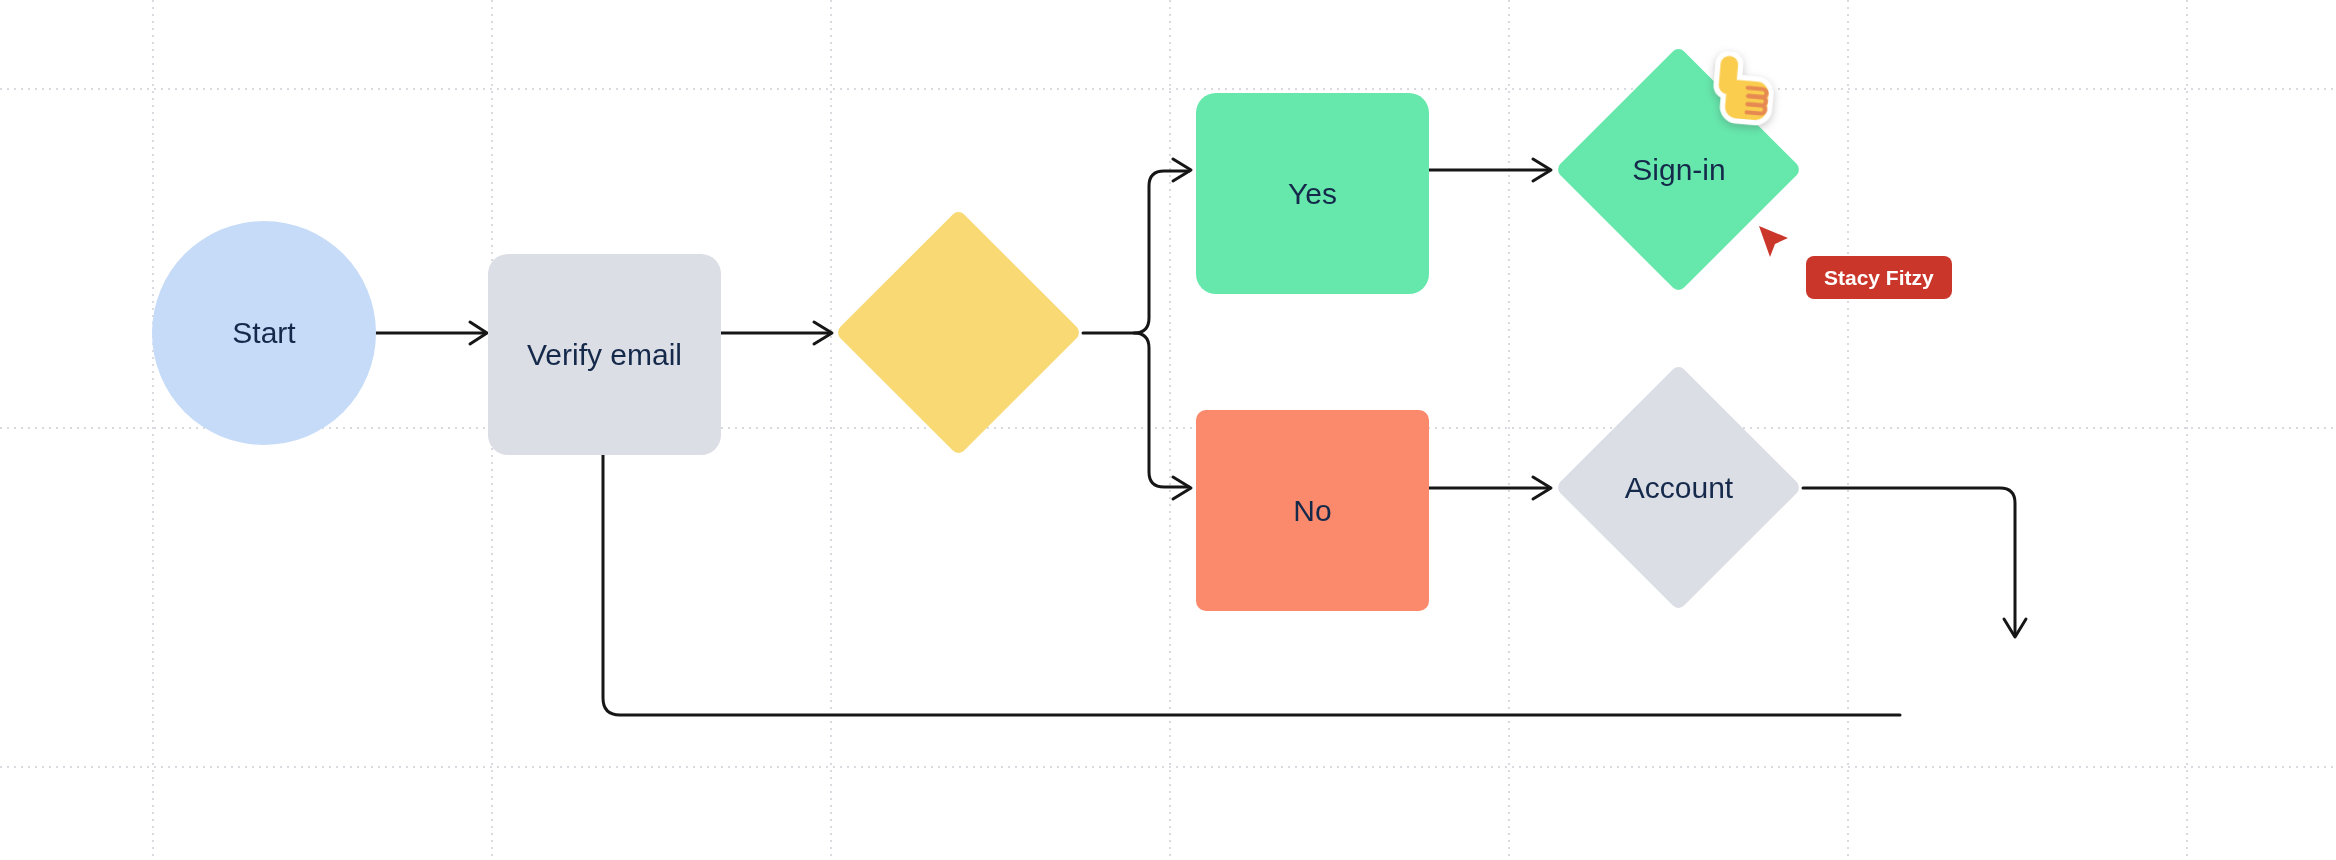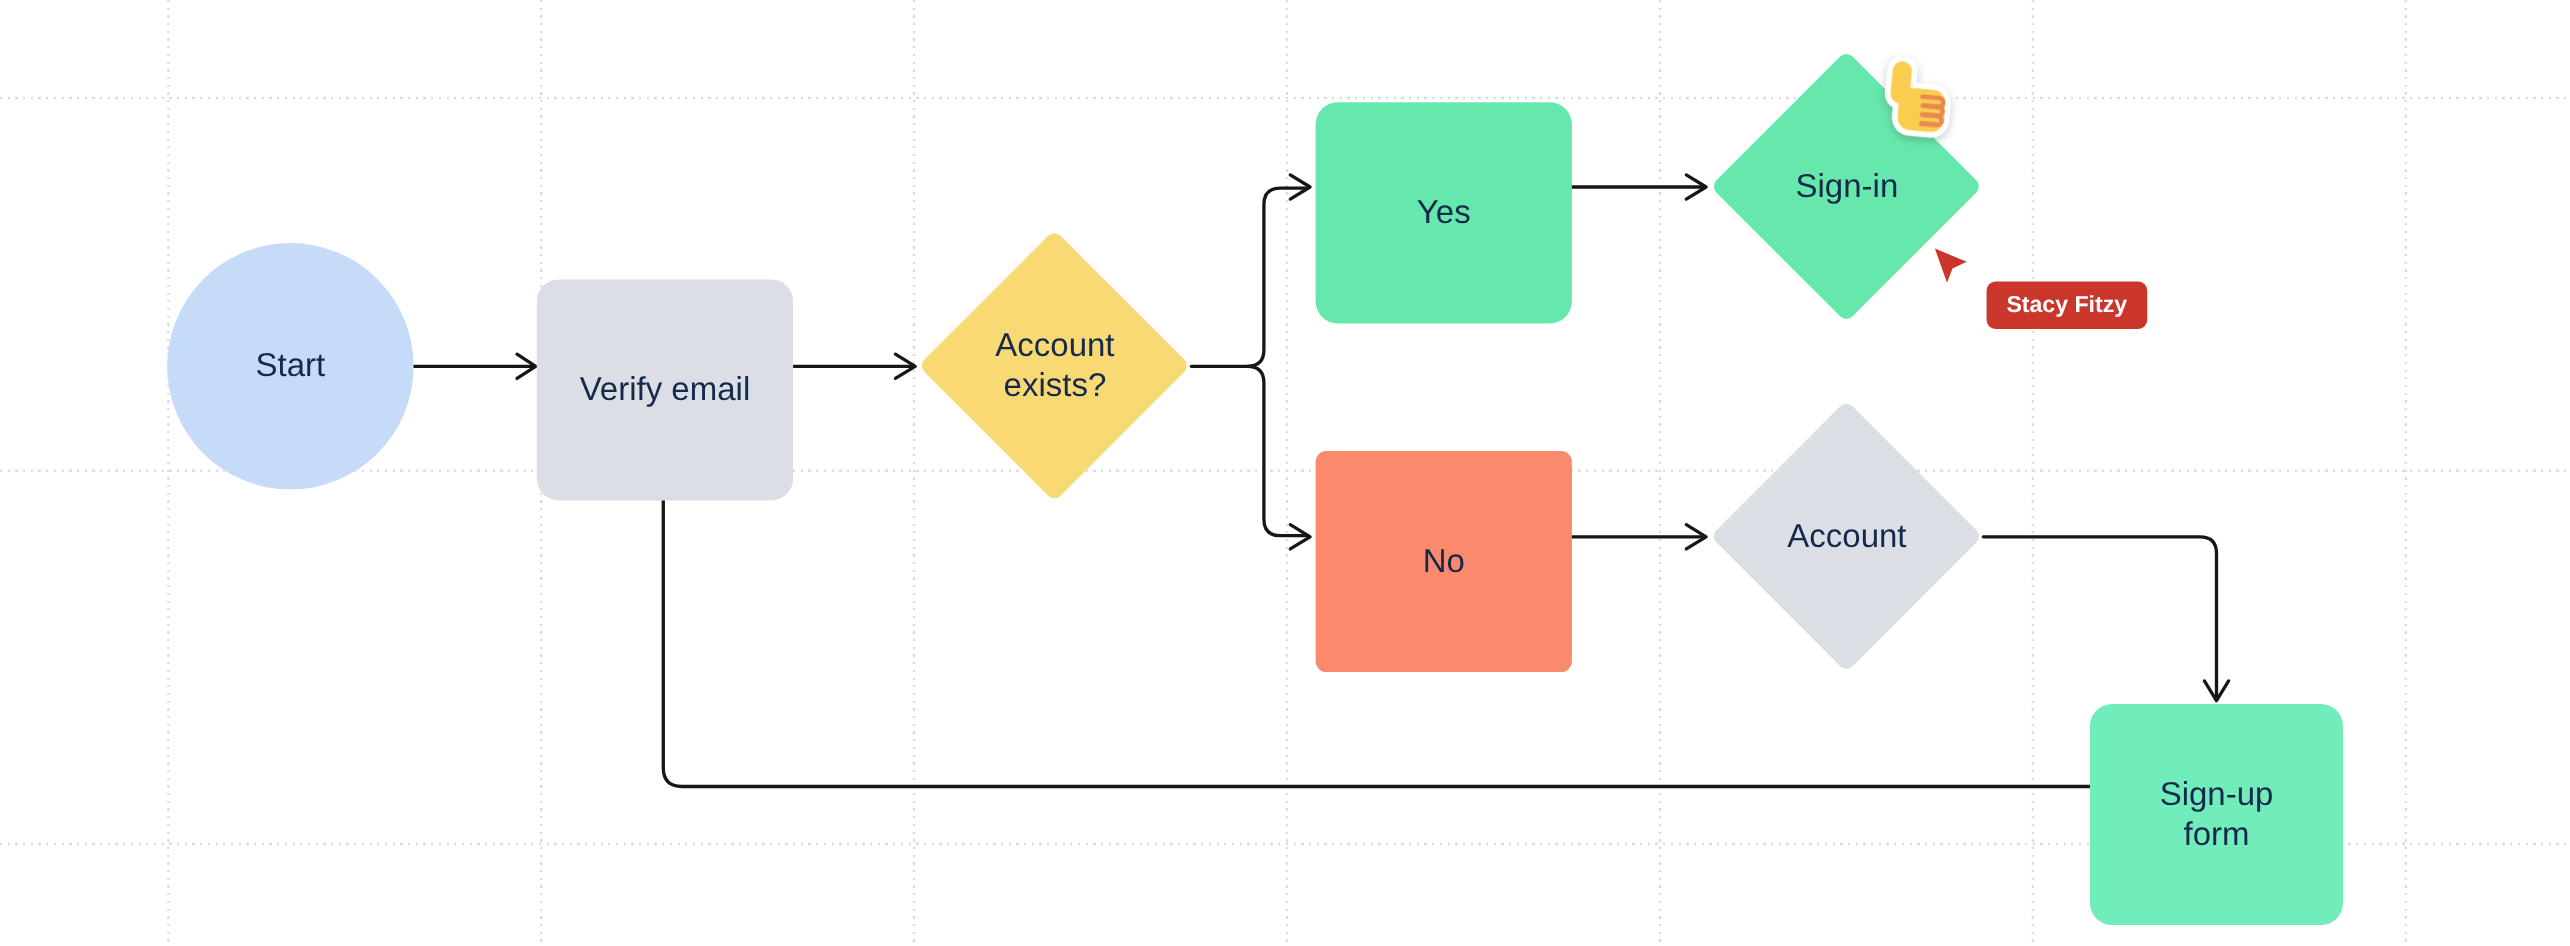--- a/index.html
+++ b/index.html
@@ -115,9 +115,6 @@
   </div>
 
   <div class="node diamond fill-yellow" style="left:871px; top:245px;"></div>
-  <div class="diamond-label" style="left:864px; top:297px; height:72px;">
-    <span class="label-span" style="width:170px;">Account exists?</span>
-  </div>
 
   <div class="node rect fill-green" style="left:1196px; top:93px;">
     <span class="label-span">Yes</span>

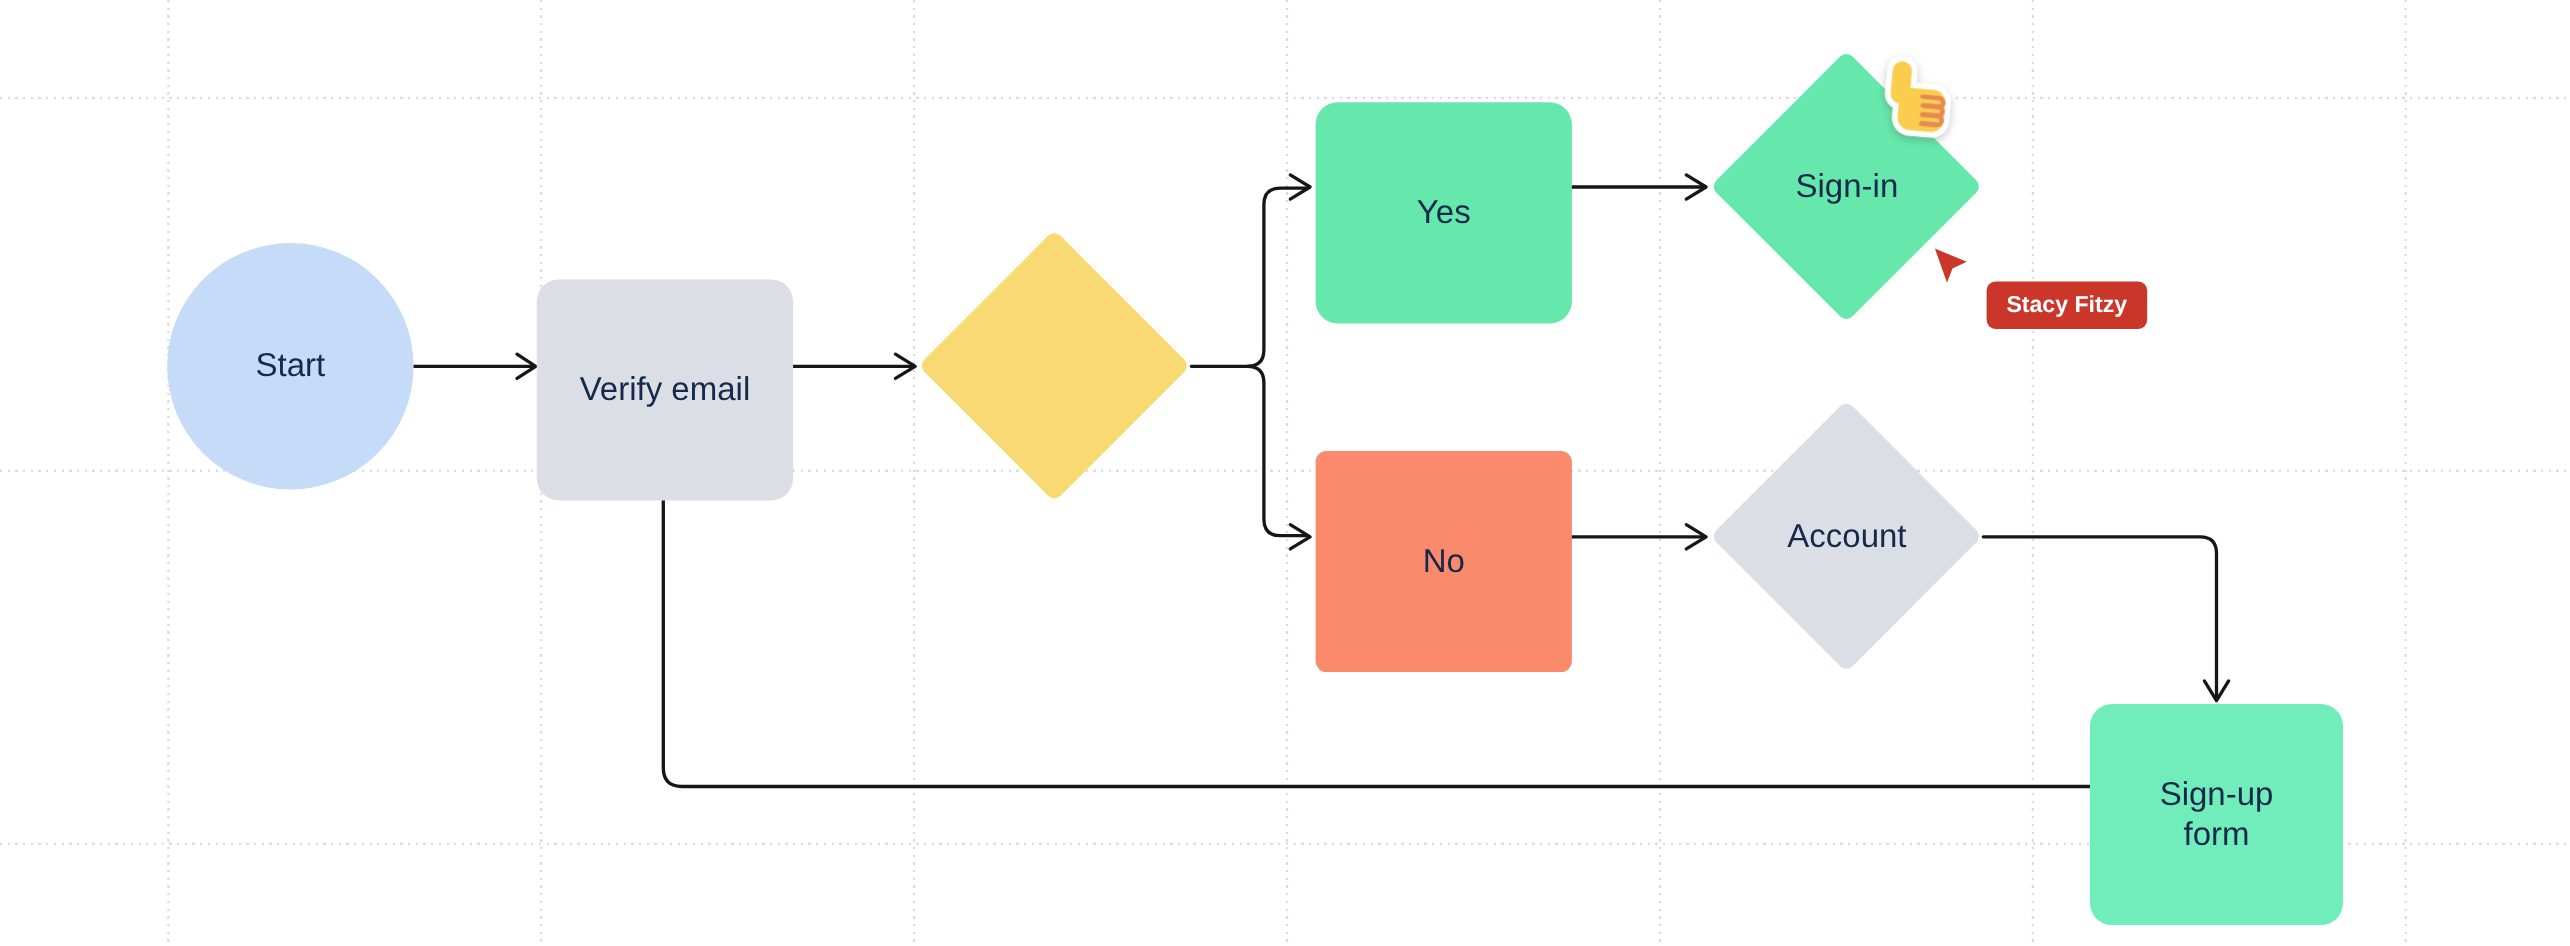--- a/index.html
+++ b/index.html
@@ -134,9 +134,6 @@
     <span class="label-span">Account</span>
   </div>
 
-  <div class="node rect fill-signup" style="left:1900px; top:640px; width:230px;">
-    <span class="label-span" style="width:130px;">Sign-up form</span>
-  </div>
 
   <svg class="sticker" viewBox="0 0 60 64">
     <g>

